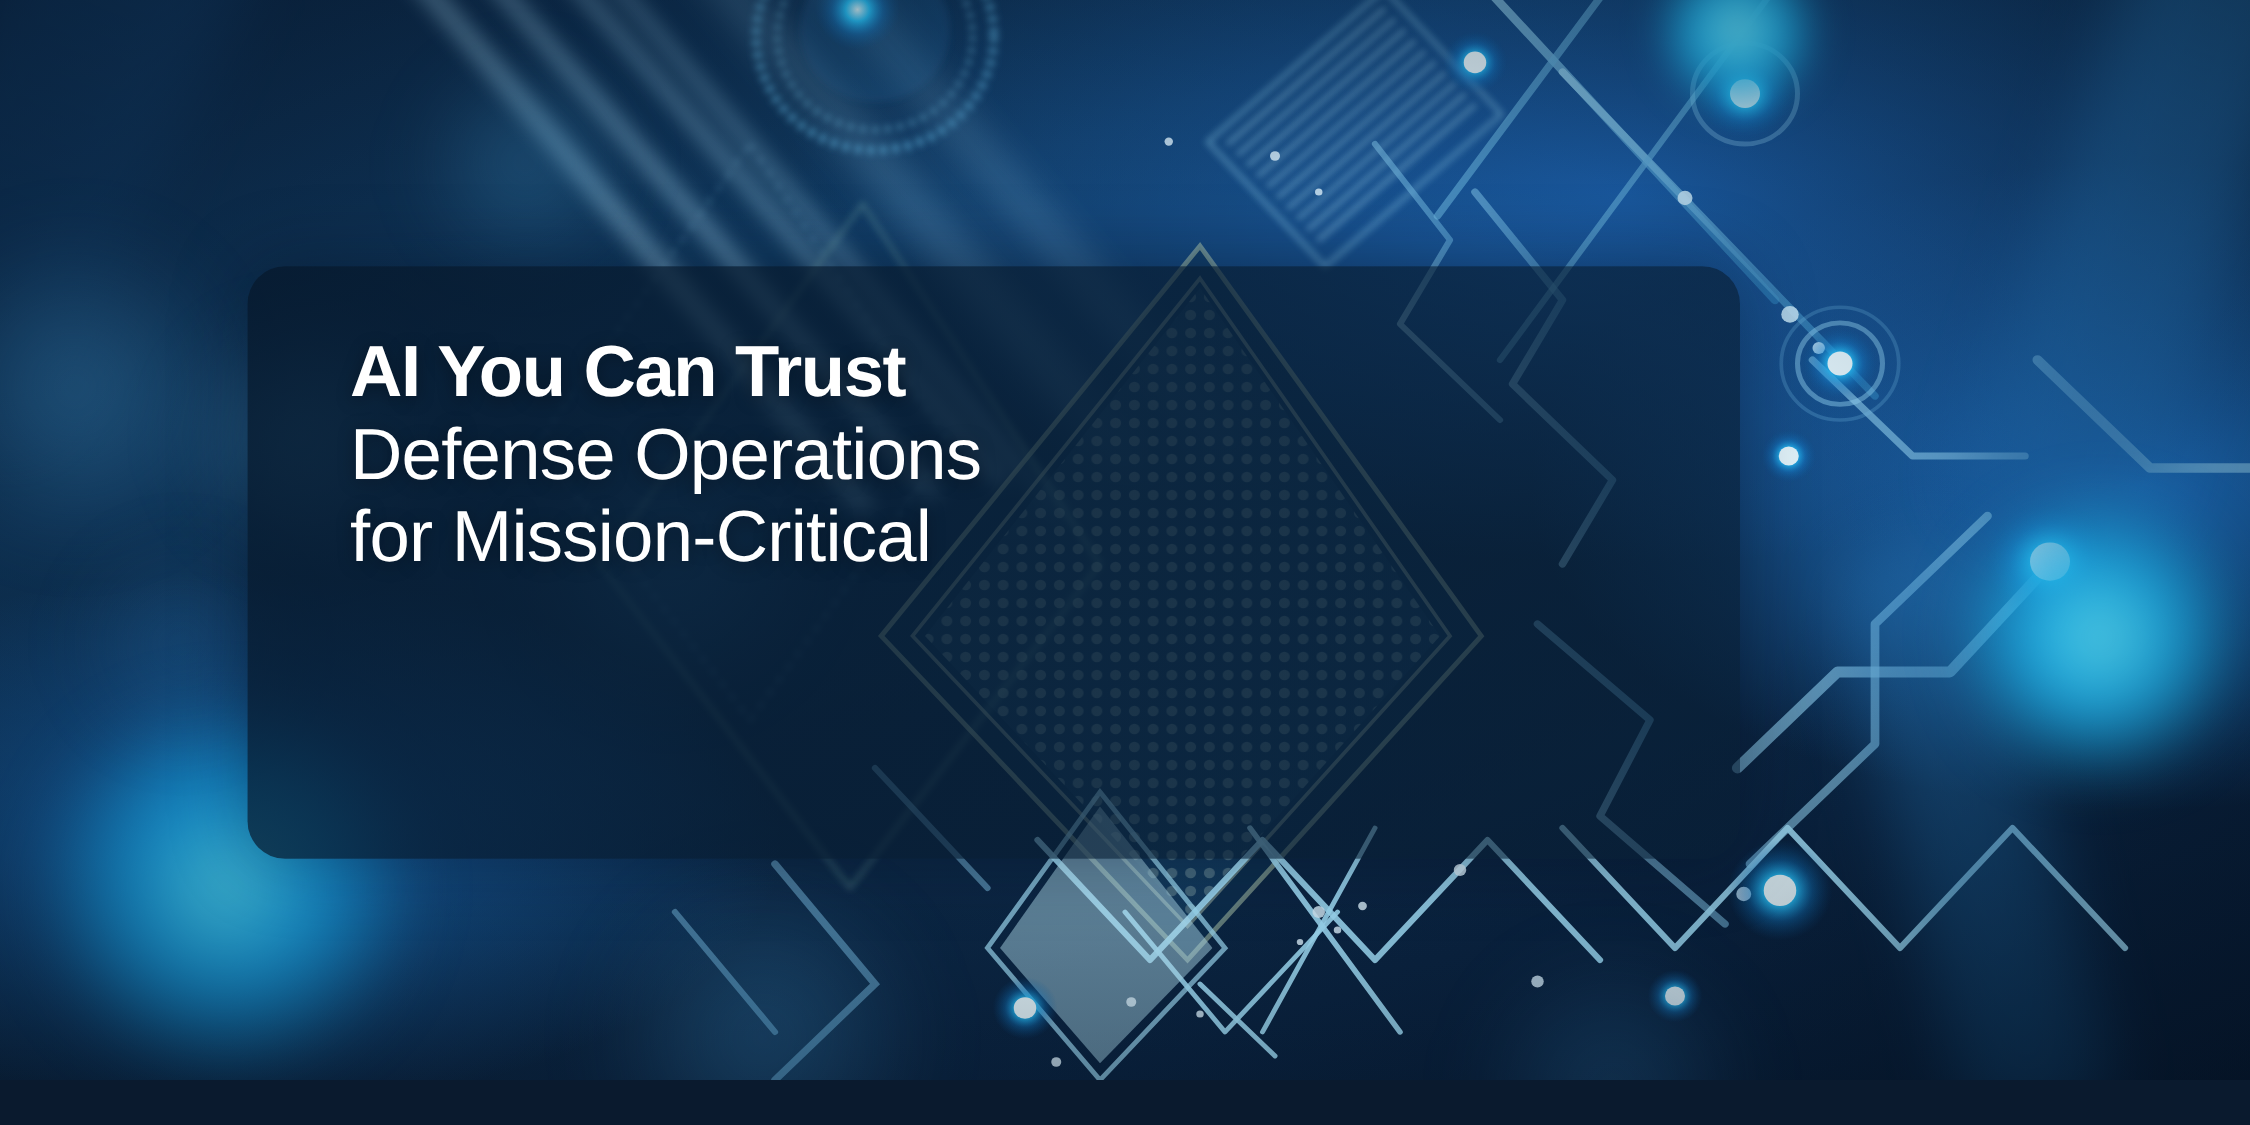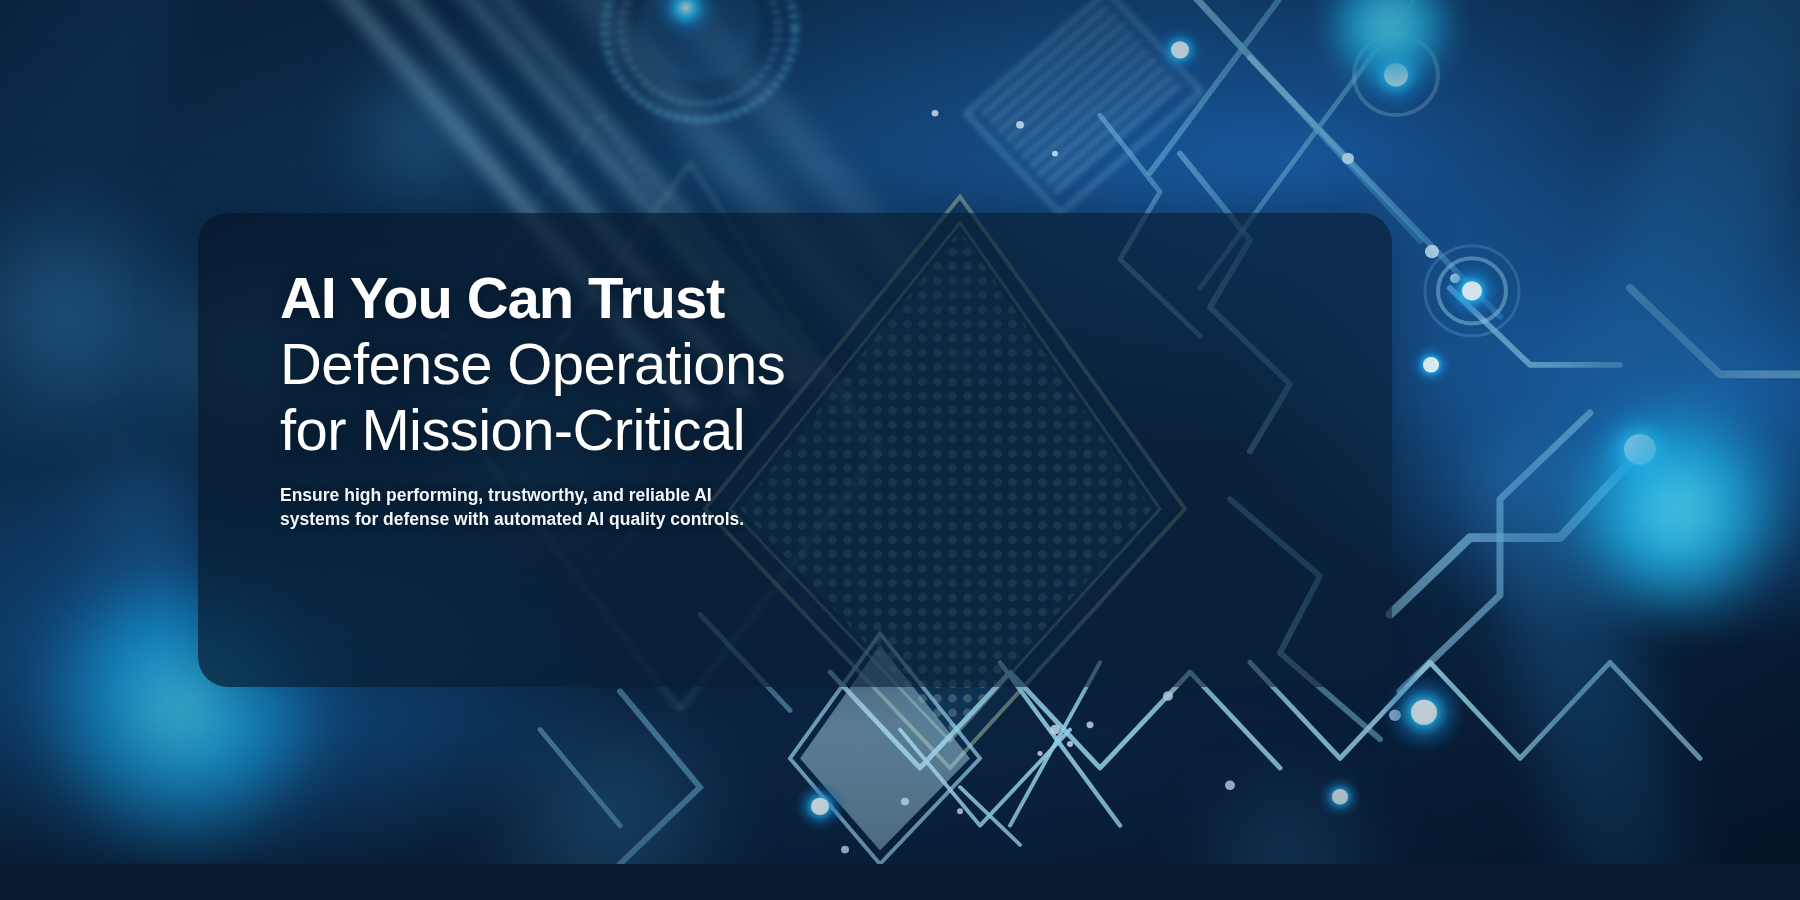--- a/index.html
+++ b/index.html
@@ -301,10 +301,6 @@
         <span class="ln">for Mission-Critical</span>
       </h1>
 
-      <p id="subhead">
-        <span class="sl">Ensure high performing, trustworthy, and reliable AI</span>
-        <span class="sl">systems for defense with automated AI quality controls.</span>
-      </p>
 
     </div>
   </div>

